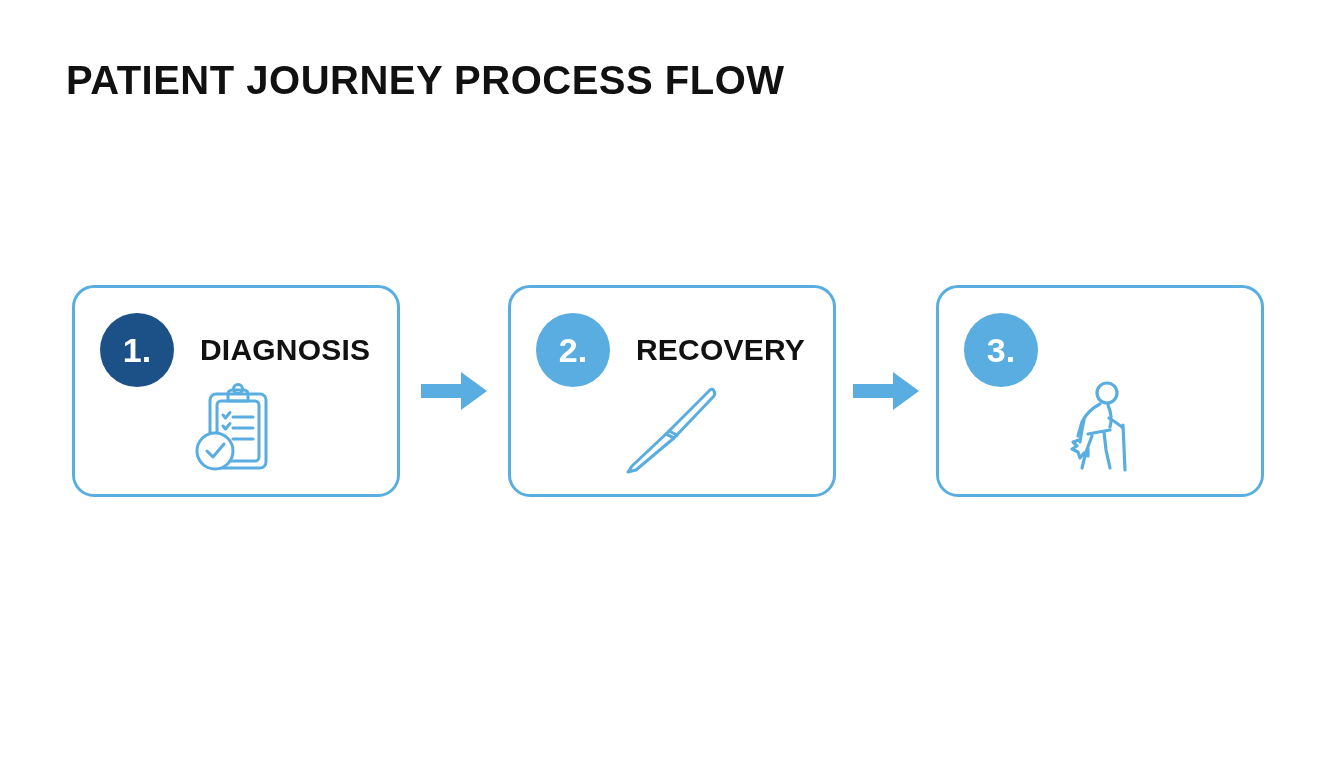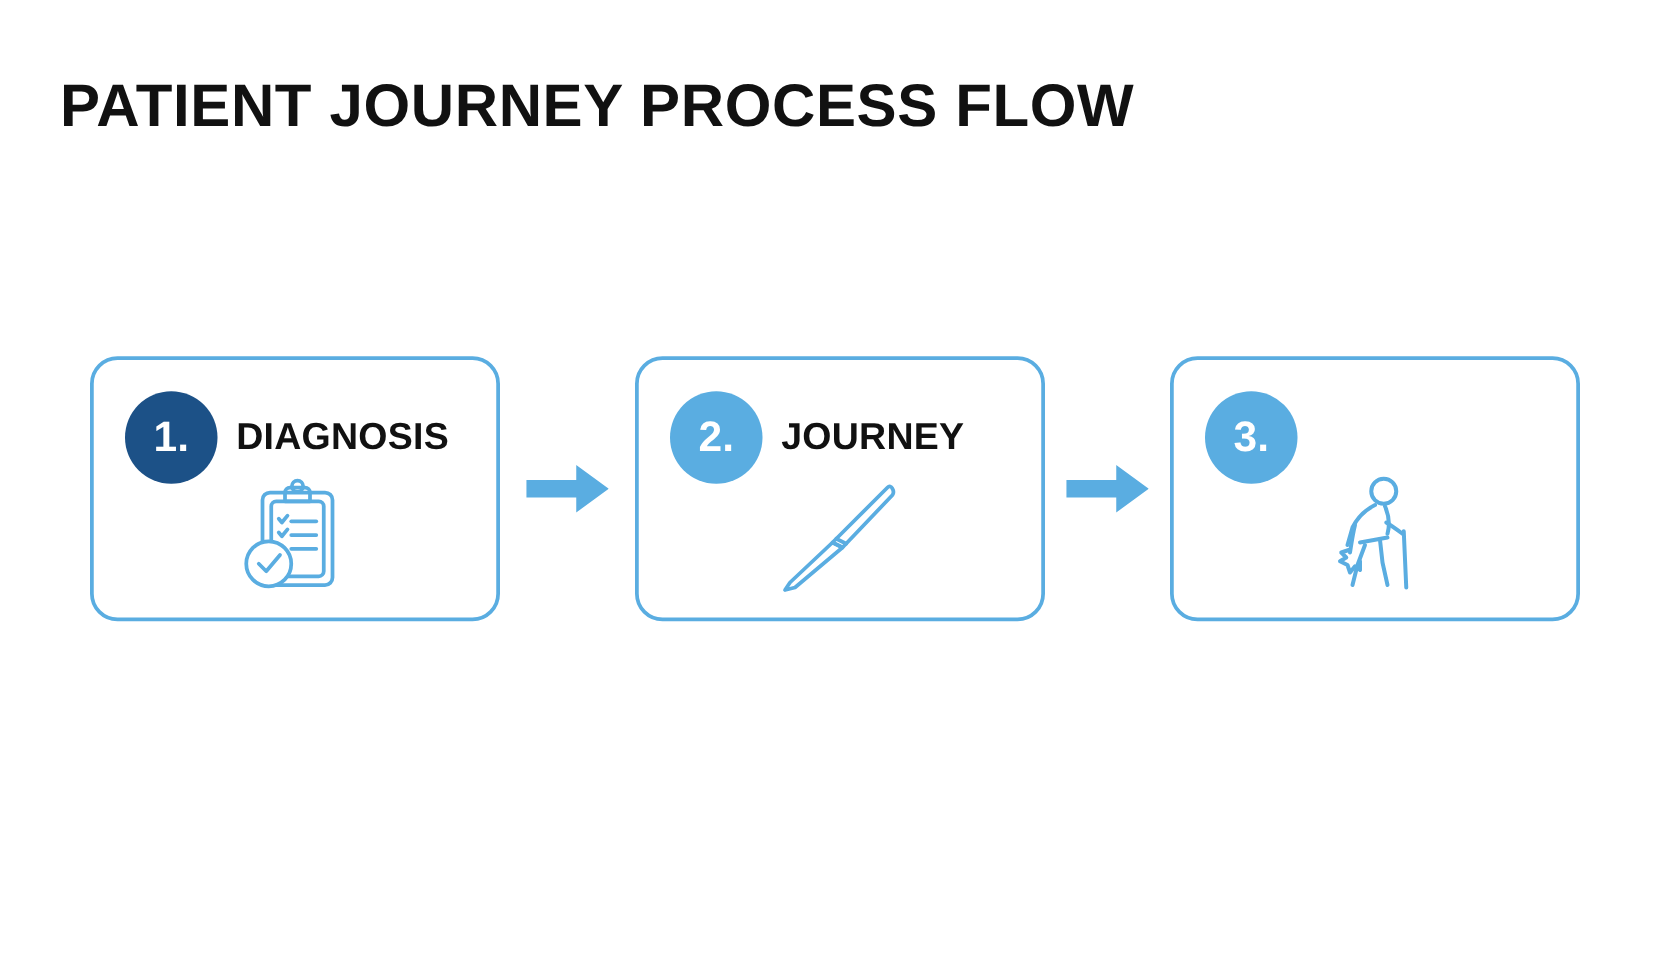--- a/index.html
+++ b/index.html
@@ -16,9 +16,9 @@
   }
   #page-title {
     position: absolute;
-    left: 48px;
+    left: 66px;
     top: 58px;
-    font-size: 48px;
+    font-size: 40px;
     font-weight: bold;
     color: #111111;
     letter-spacing: 0.5px;

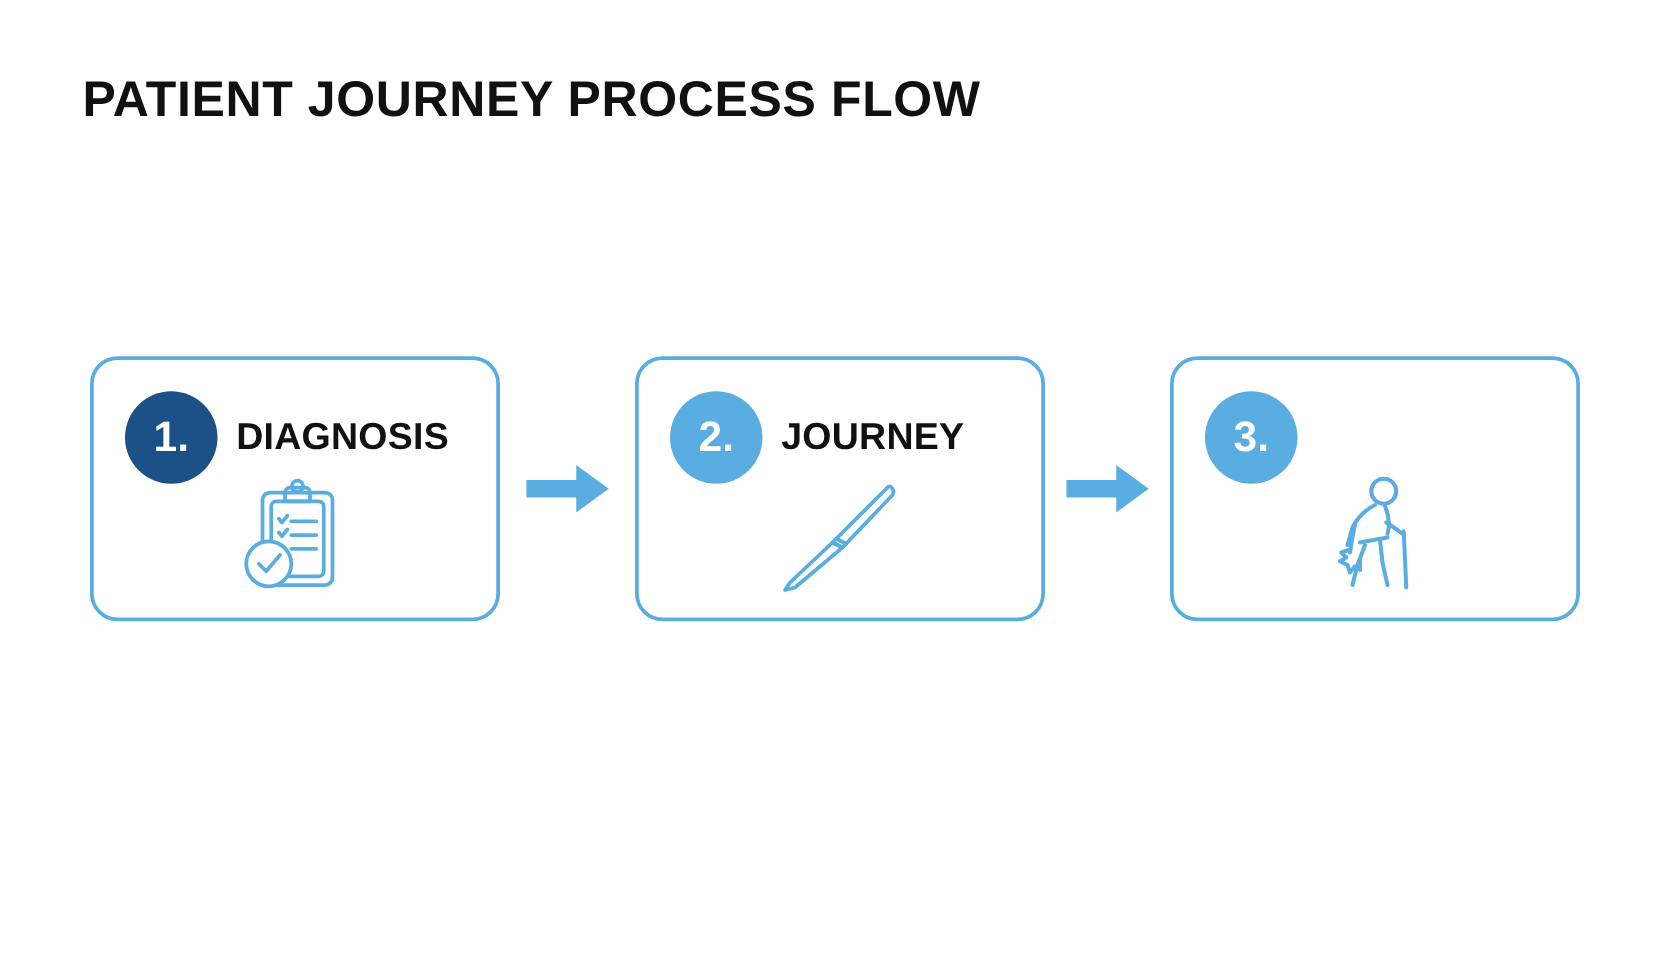--- a/index.html
+++ b/index.html
@@ -65,7 +65,7 @@
   .badge-dark { background: #1c5187; }
   .badge-light { background: #5aade1; }
   .step-label {
-    margin-left: 15px;
+    margin-left: 26px;
     font-size: 30px;
     font-weight: bold;
     color: #111111;

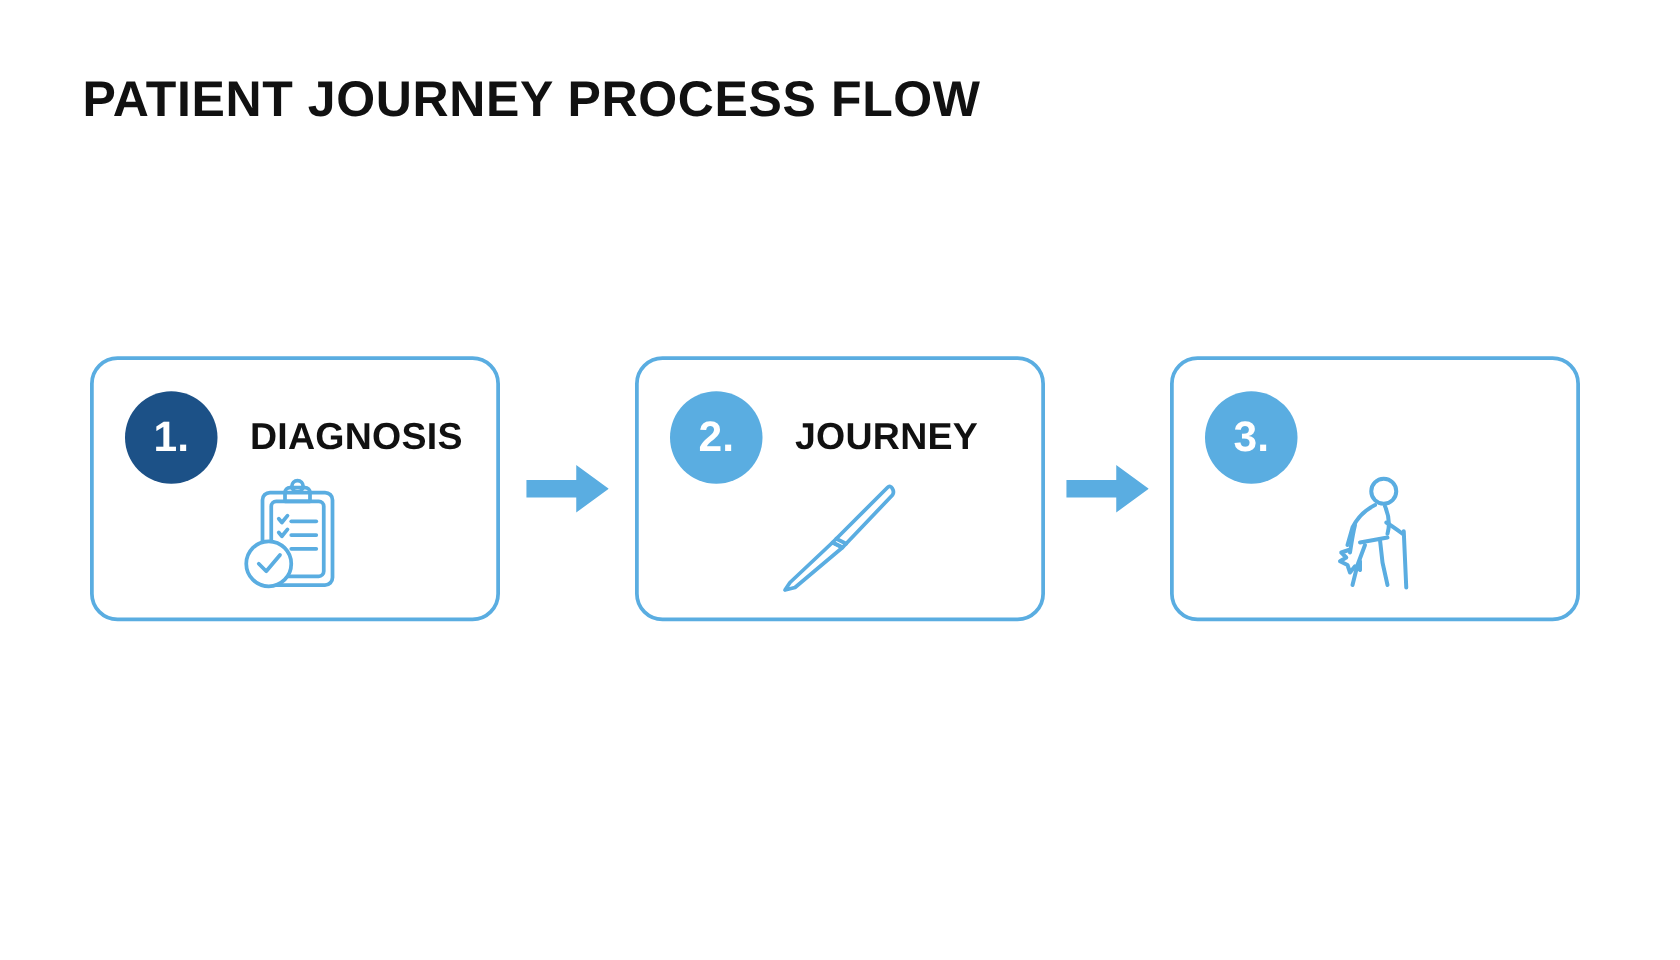--- a/index.html
+++ b/index.html
@@ -137,7 +137,7 @@
   <div class="step-card">
     <div class="card-head">
       <div class="step-badge badge-light">2.</div>
-      <div class="step-label">JOURNEY</div>
+      <div class="step-label">RECOVERY</div>
     </div>
     <div class="card-icon">
       <svg width="100" height="96" viewBox="0 0 100 96" fill="none" stroke="#5aade1" stroke-width="3" stroke-linecap="round" stroke-linejoin="round">

